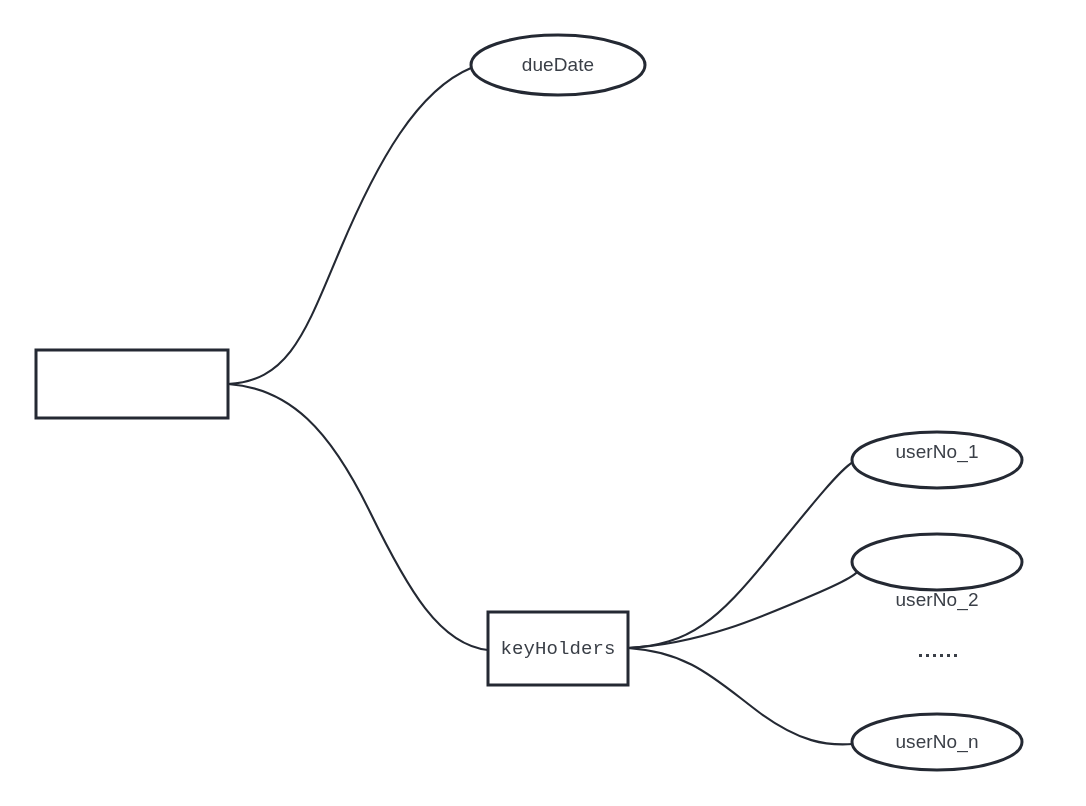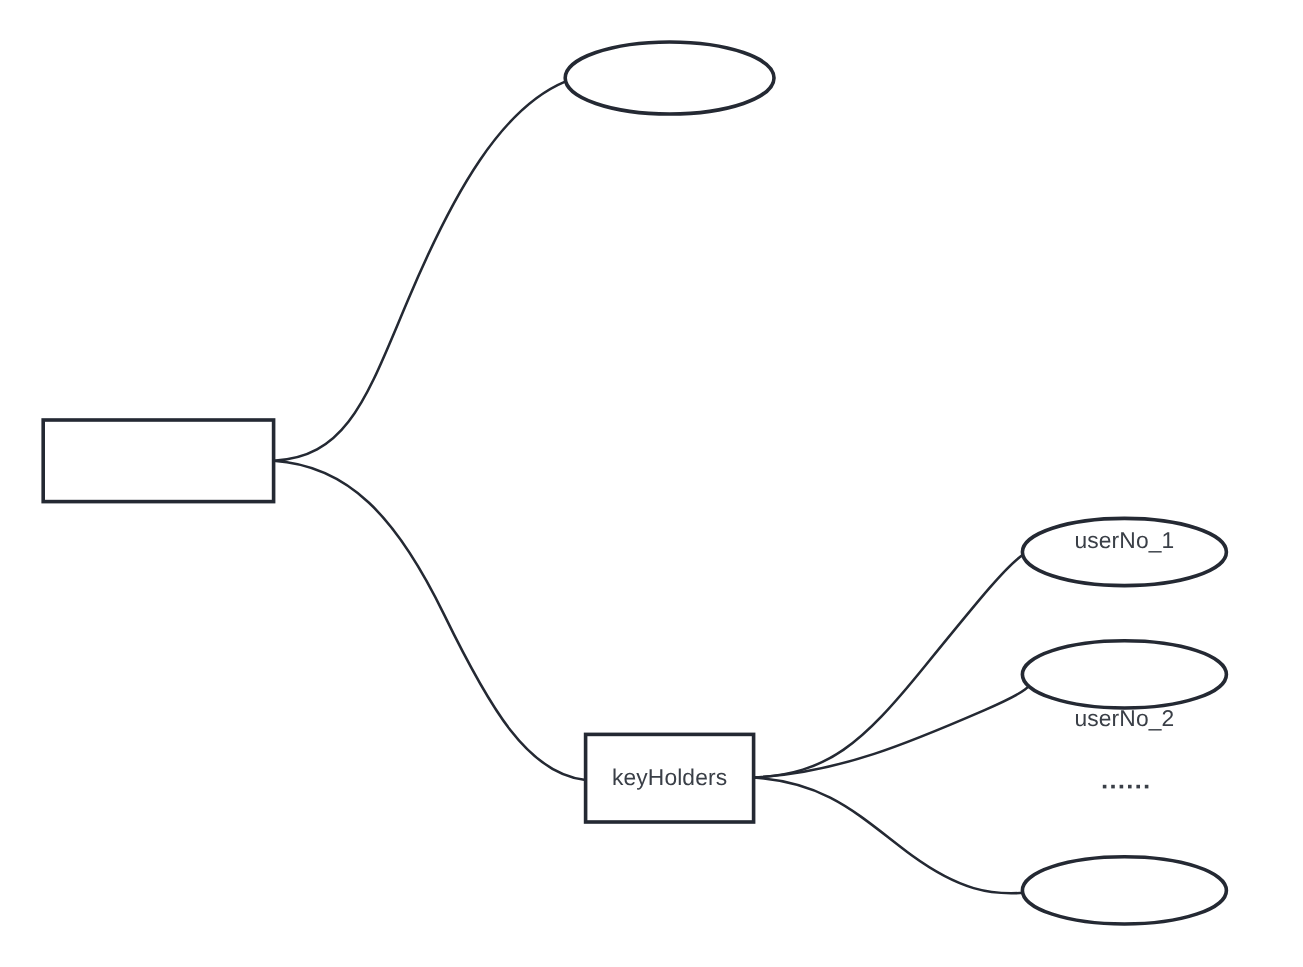--- a/index.html
+++ b/index.html
@@ -101,6 +101,7 @@
   </svg>
 
 
+  <div class="node-label" style="left:471px; top:35px; width:174px; height:60px;">dueDate</div>
 
   <div class="node-label" style="left:488px; top:612px; width:140px; height:73px;">keyHolders</div>
 

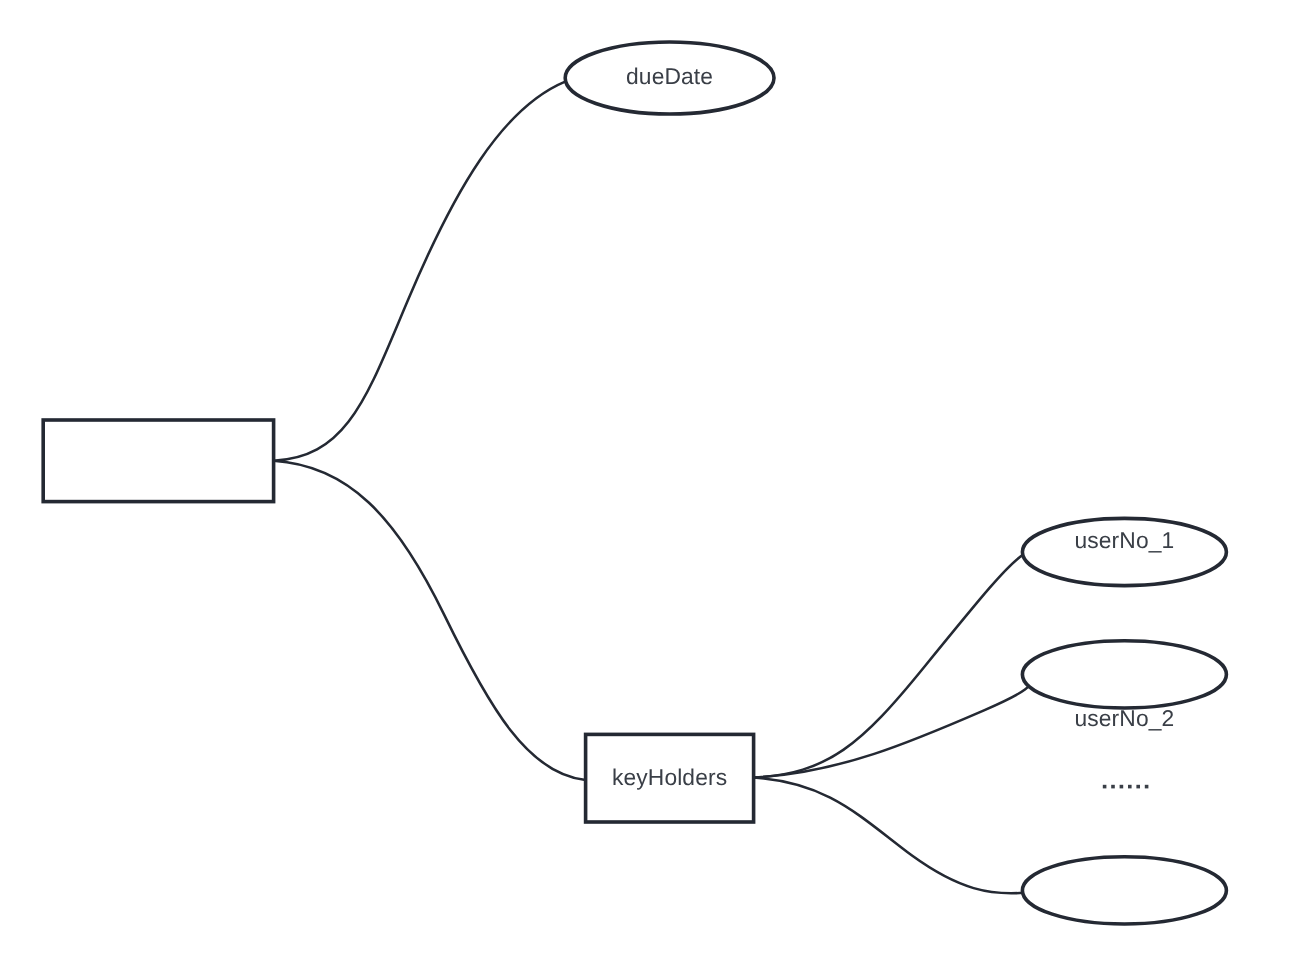--- a/index.html
+++ b/index.html
@@ -103,7 +103,7 @@
 
   <div class="node-label" style="left:471px; top:35px; width:174px; height:60px;">dueDate</div>
 
-  <div class="node-label" style="left:488px; top:612px; width:140px; height:73px;">keyHolders</div>
+  <div class="node-label" style="left:488px; top:612px; width:140px; height:73px;font-family:Liberation Mono, monospace;">keyHolders</div>
 
   <div class="node-label" style="left:852px; top:432px; width:170px; height:40px;">userNo_1</div>
 

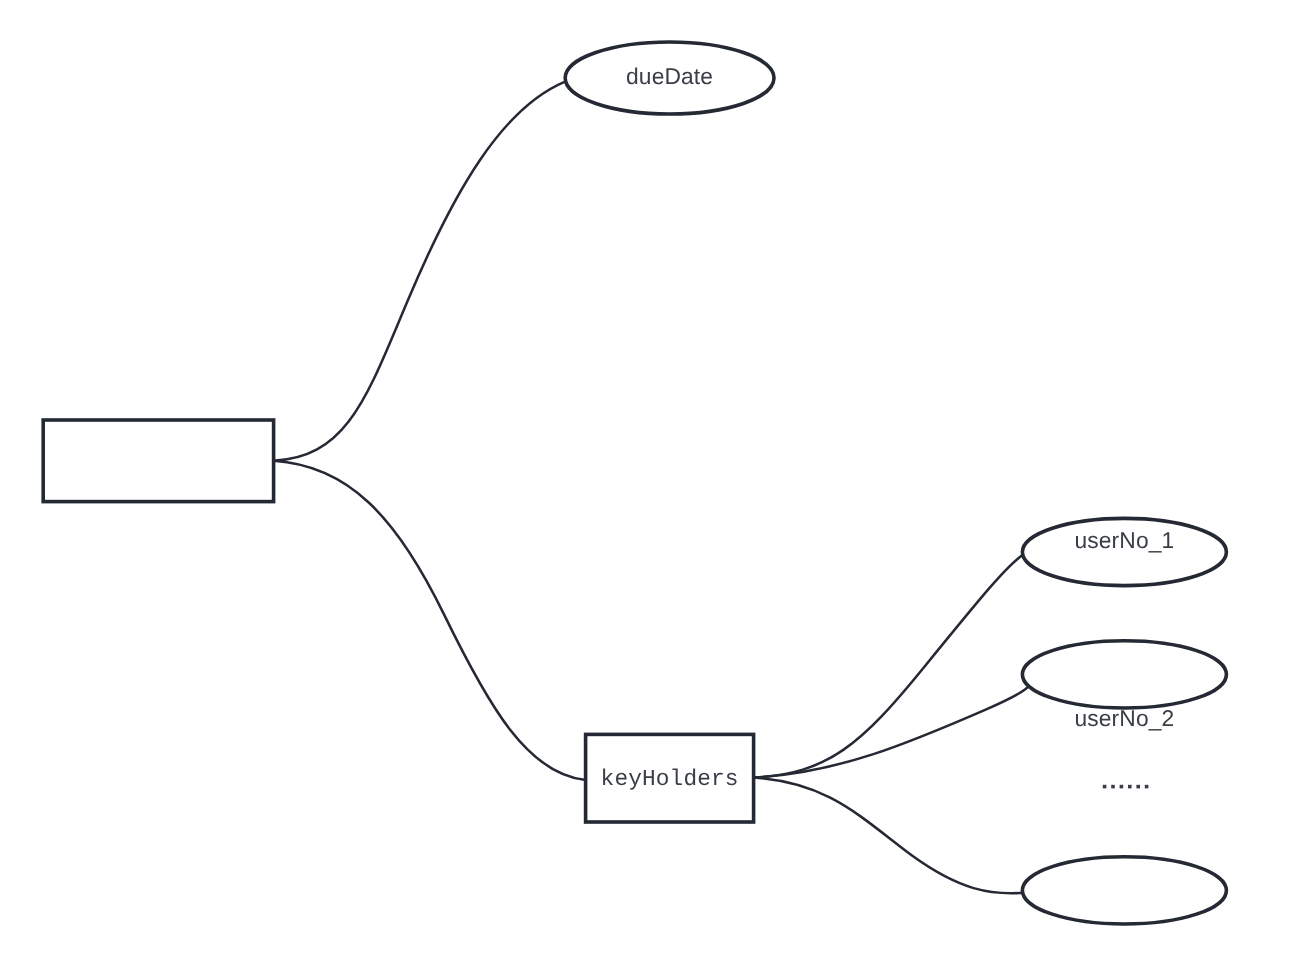--- a/index.html
+++ b/index.html
@@ -109,6 +109,7 @@
 
   <div class="node-label" style="left:852px; top:564px; width:170px; height:72px;">userNo_2</div>
 
+  <div class="node-label" style="left:852px; top:714px; width:170px; height:56px;">userNo_n</div>
 
   <div class="ellipsis-mark" style="left:898px; top:640px; width:80px; height:30px;">
     <span class="ellipsis-dot"></span>

